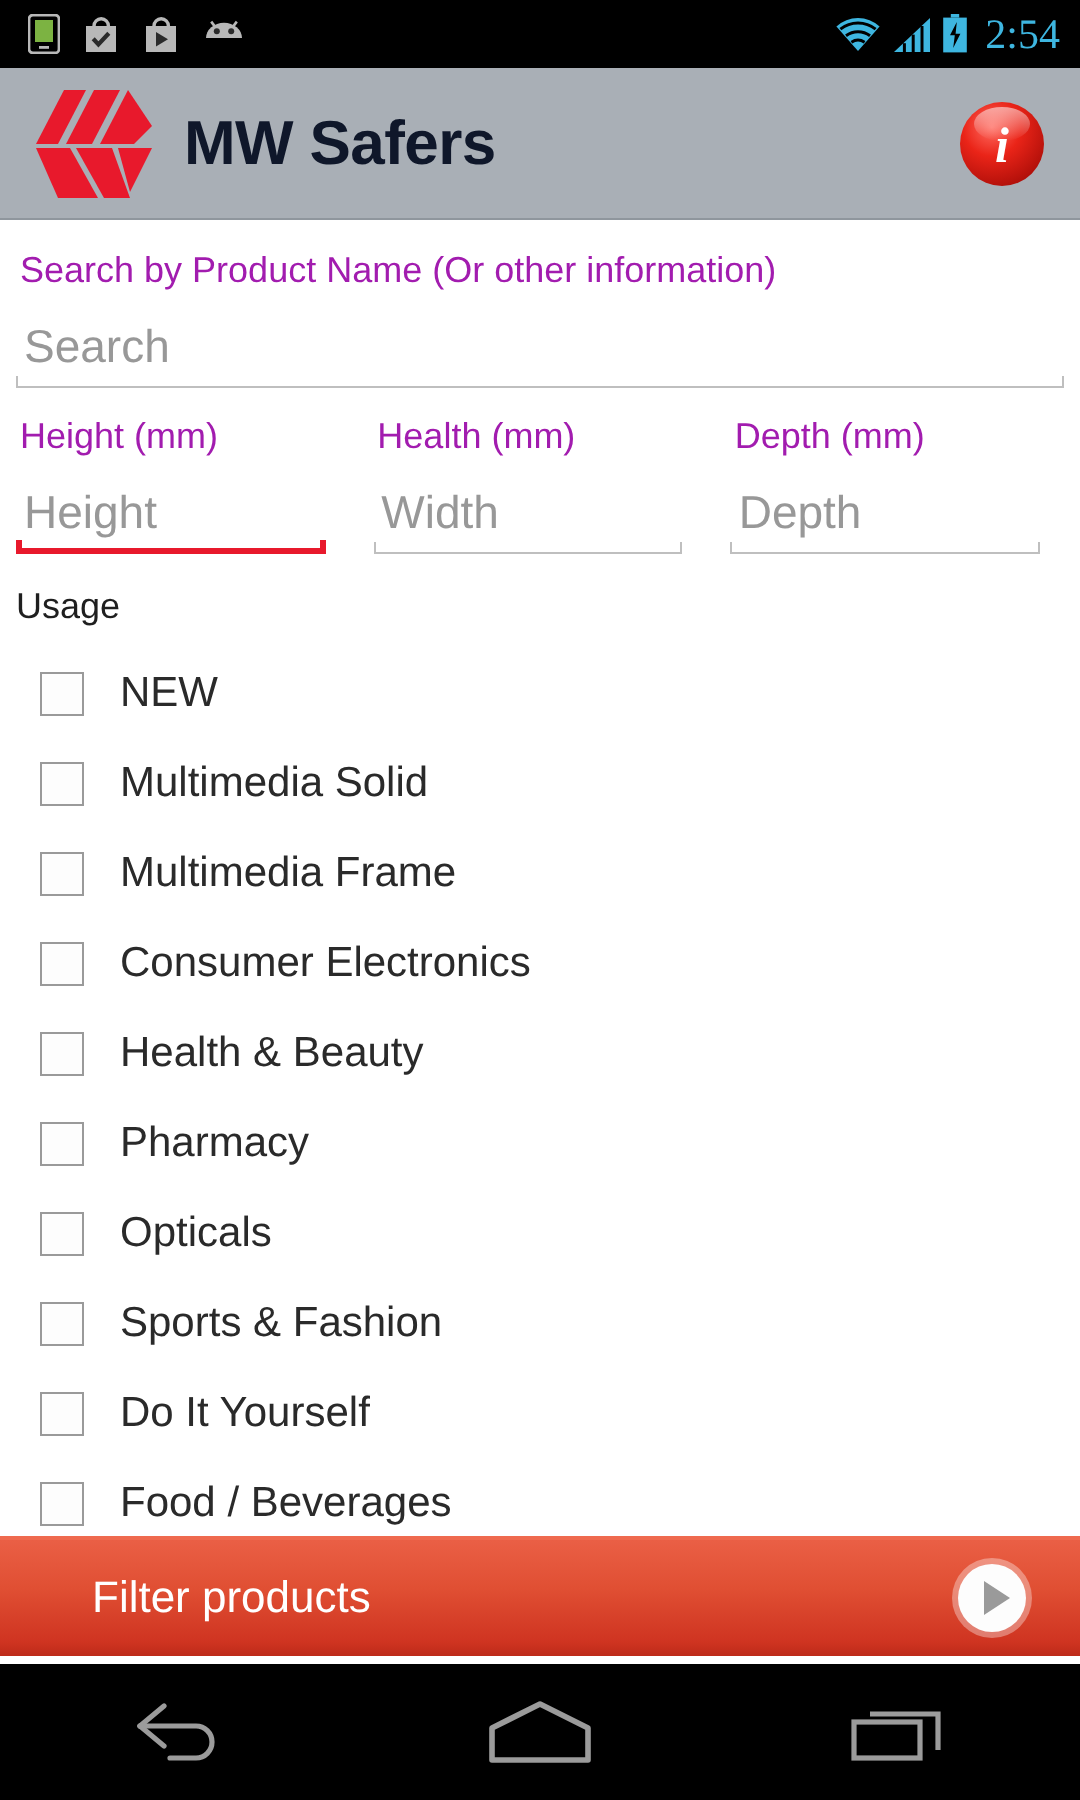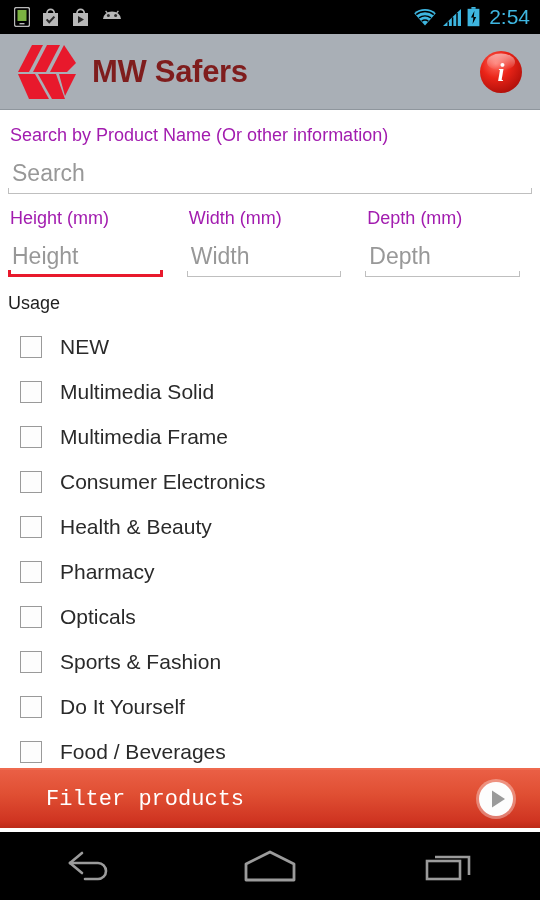--- a/index.html
+++ b/index.html
@@ -41,7 +41,7 @@
     font-size: 21px;
     letter-spacing: 0px;
     margin-left: 4px;
-    font-family: Liberation Sans, sans-serif;
+    font-family: Liberation Serif, serif;
   }
 
   

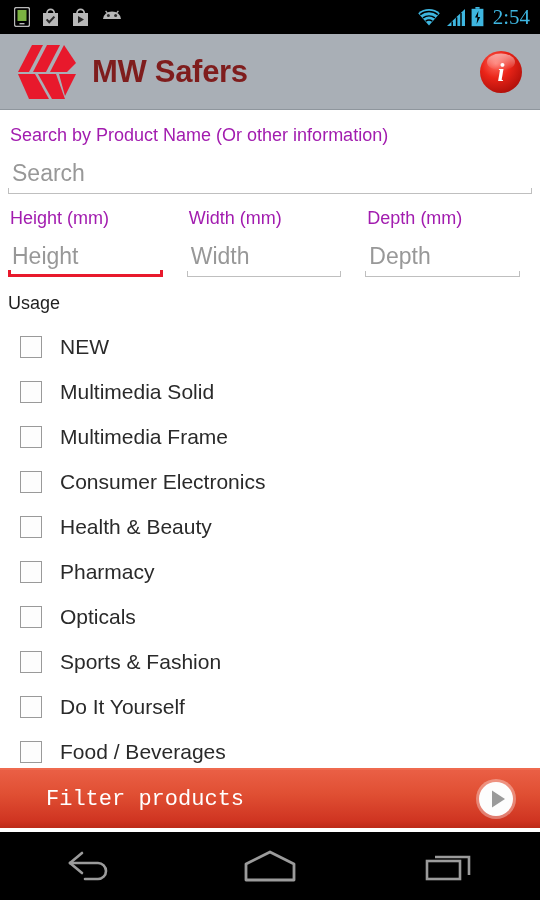--- a/index.html
+++ b/index.html
@@ -62,7 +62,7 @@
   }
   .brand-name {
     margin-left: 14px;
-    color: #7f1d1d;
+    color: #0f172a;
     font-size: 31px;
     font-weight: bold;
     font-family: "Liberation Sans", sans-serif;

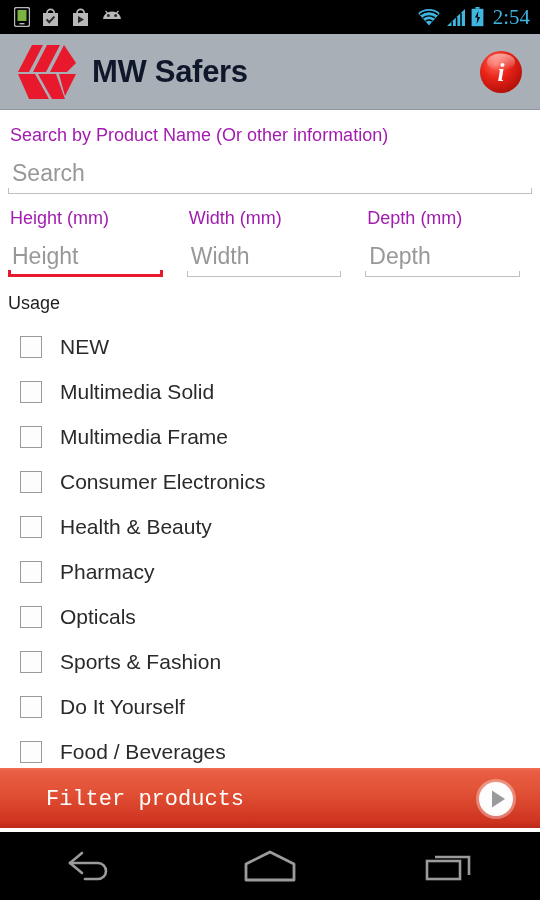--- a/index.html
+++ b/index.html
@@ -316,7 +316,7 @@
         </div>
       </div>
       <div class="dim-cell">
-        <span class="field-label">Width (mm)</span>
+        <span class="field-label">Health (mm)</span>
         <div class="underline-input">
           <span class="ph">Width</span>
           <span class="rule"></span>

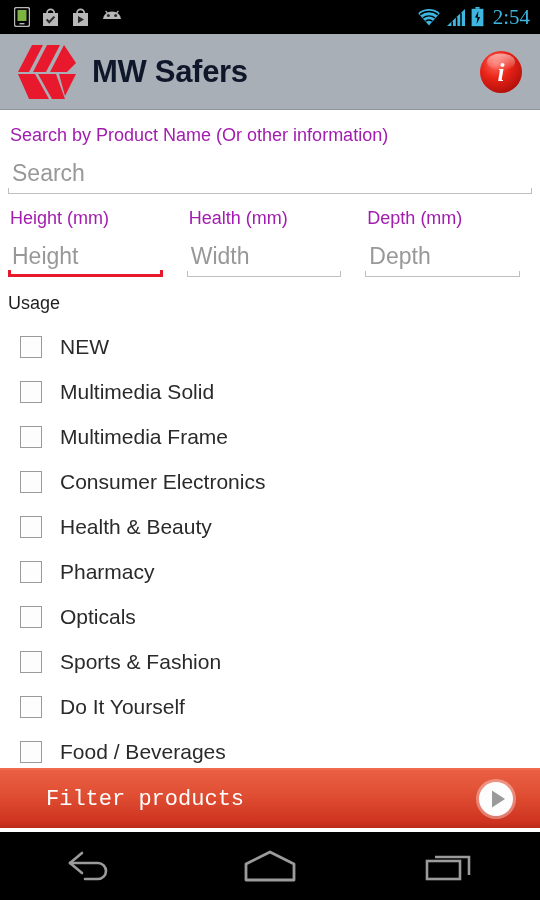--- a/index.html
+++ b/index.html
@@ -184,7 +184,7 @@
     margin-left: 46px;
     color: #ffffff;
     font-size: 22px;
-    font-family: Liberation Mono, monospace;
+    font-family: Liberation Sans, sans-serif;
   }
   .play-button {
     position: absolute;

